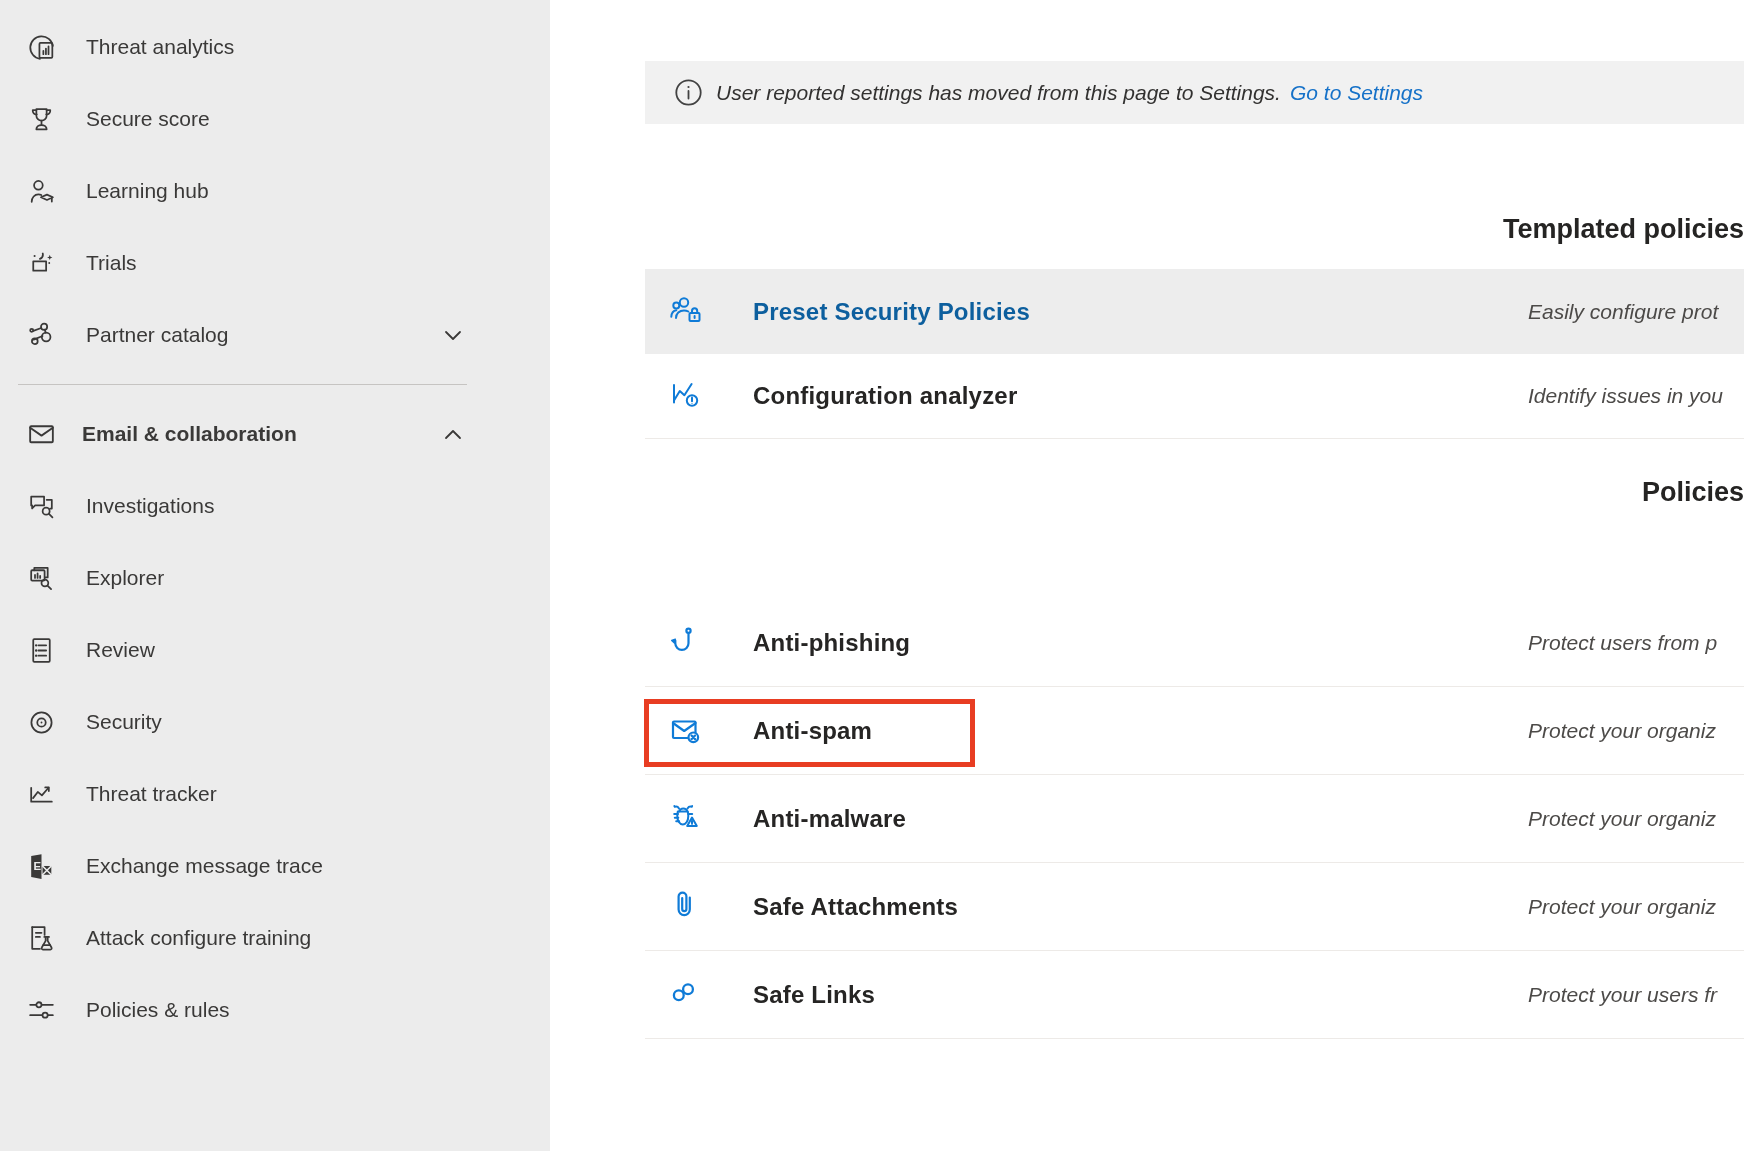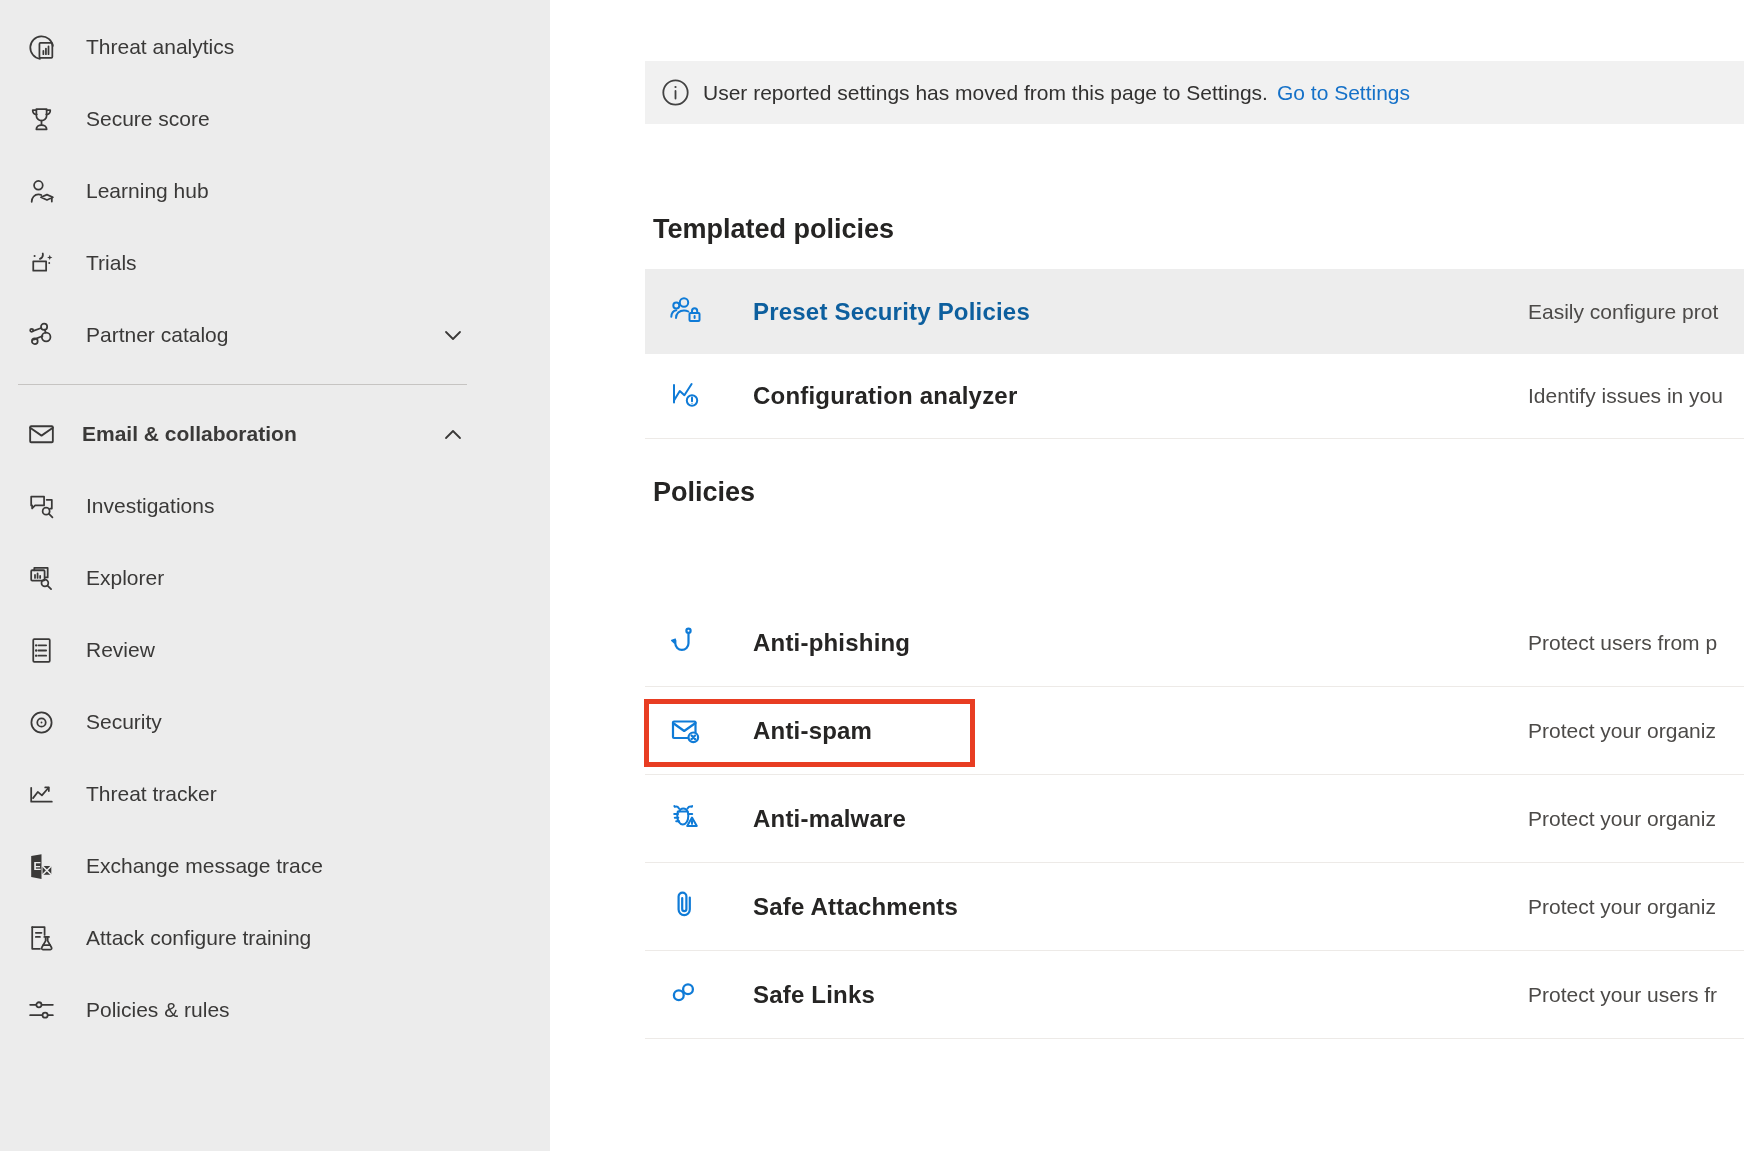--- a/index.html
+++ b/index.html
@@ -21,7 +21,7 @@
   .main{flex:1;padding-left:95px;box-sizing:border-box;position:relative;overflow:hidden;background:#fff;}
   .page-title{font-size:55px;line-height:64px;font-weight:700;color:#2e2d2c;margin:40px 0 0;letter-spacing:-.5px;}
   .banner{margin-top:61px;height:63px;background:var(--banner-bg,#f1f1f1);display:flex;align-items:center;
-    padding:0 16px 0 15px;box-sizing:border-box;font-size:21px;color:#323130;}
+    padding:0 16px 0 28px;box-sizing:border-box;font-size:21px;color:#323130;font-style:italic;}
   .info-icon{width:31px;height:31px;flex:none;color:#424242;display:flex;}
   .info-icon svg{width:31px;height:31px;}
   .banner-text{margin-left:12px;white-space:nowrap;}

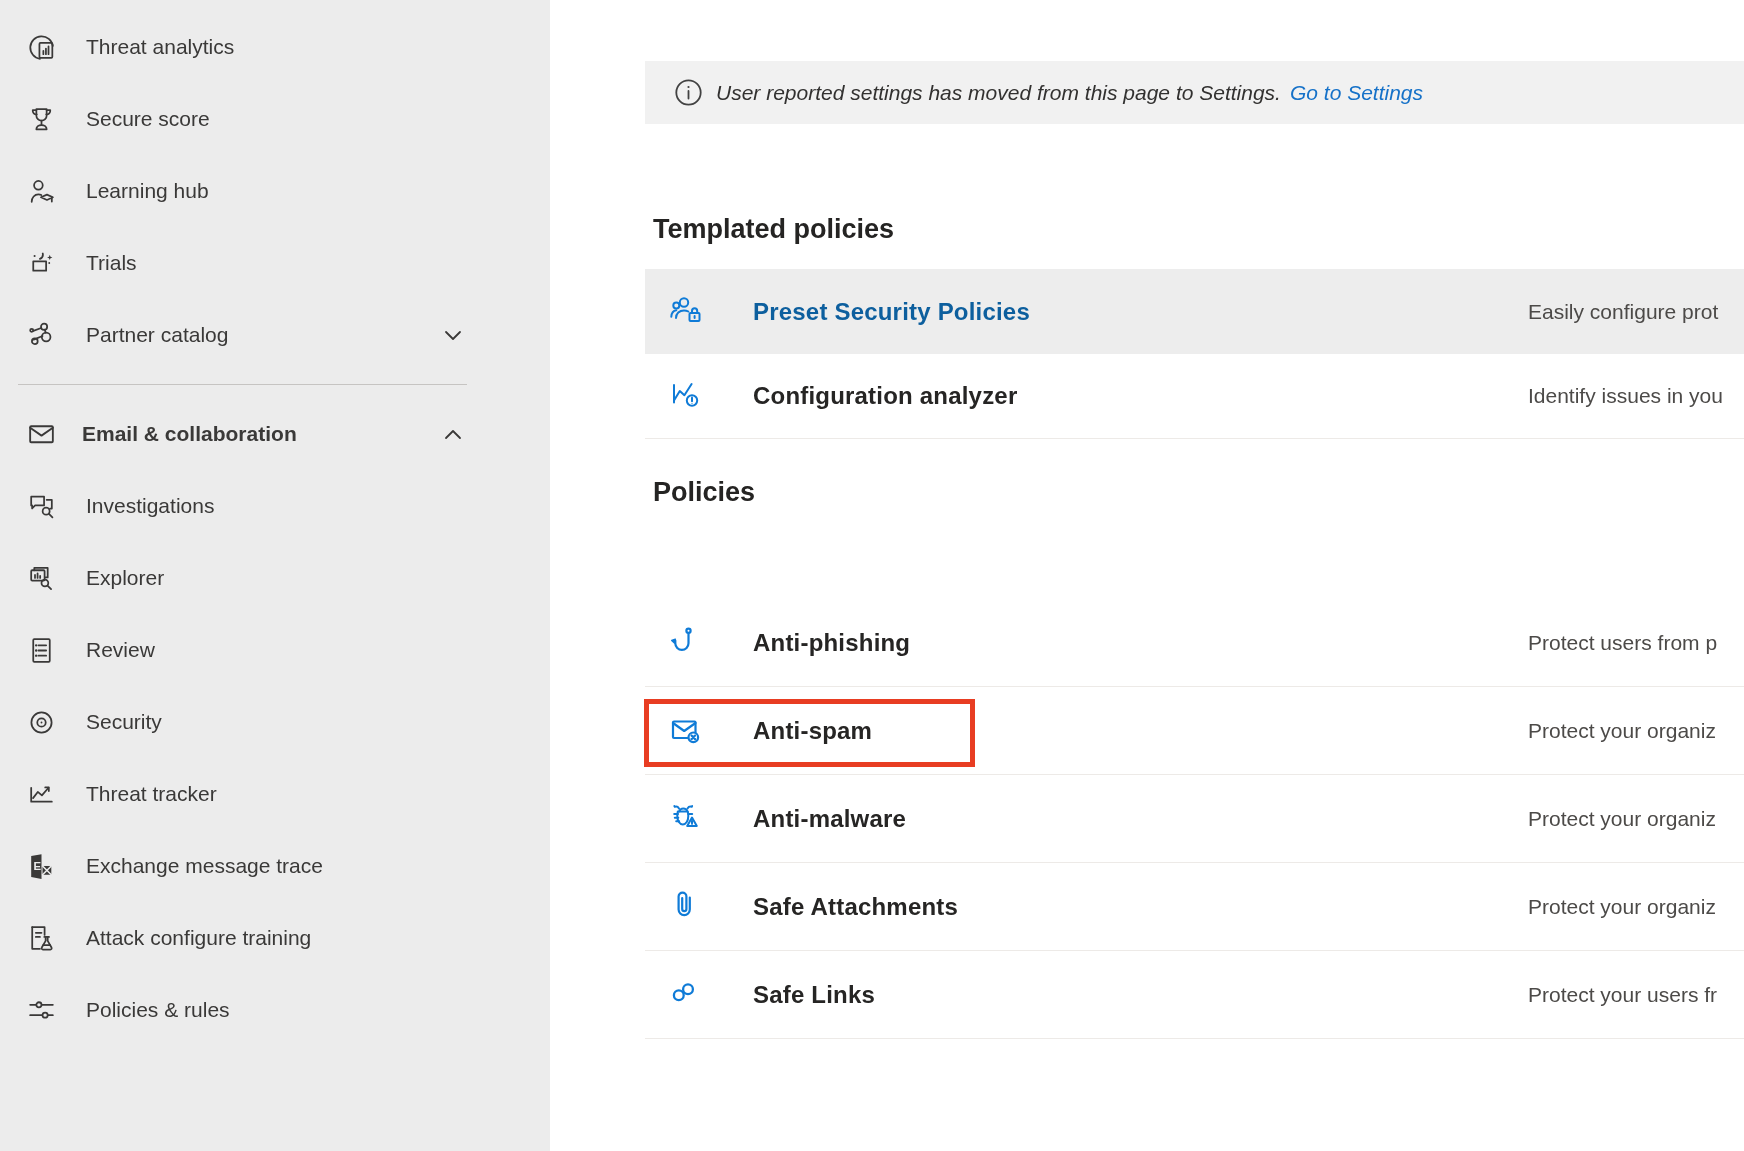--- a/index.html
+++ b/index.html
@@ -26,7 +26,7 @@
   .info-icon svg{width:31px;height:31px;}
   .banner-text{margin-left:12px;white-space:nowrap;}
   .banner-link{margin-left:9px;color:var(--link-blue,#1571c8);text-decoration:none;cursor:pointer;white-space:nowrap;}
-  .section-heading{font-size:27px;line-height:34px;font-weight:700;color:#252423;margin:8px;}
+  .section-heading{font-size:27px;line-height:34px;font-weight:700;color:#252423;margin:0;text-align:right;}
   #sections section:nth-child(1){margin-top:88px;}
   #sections section:nth-child(1) .rows{margin-top:23px;}
   #sections section:nth-child(1) .policy-row{height:85px;}

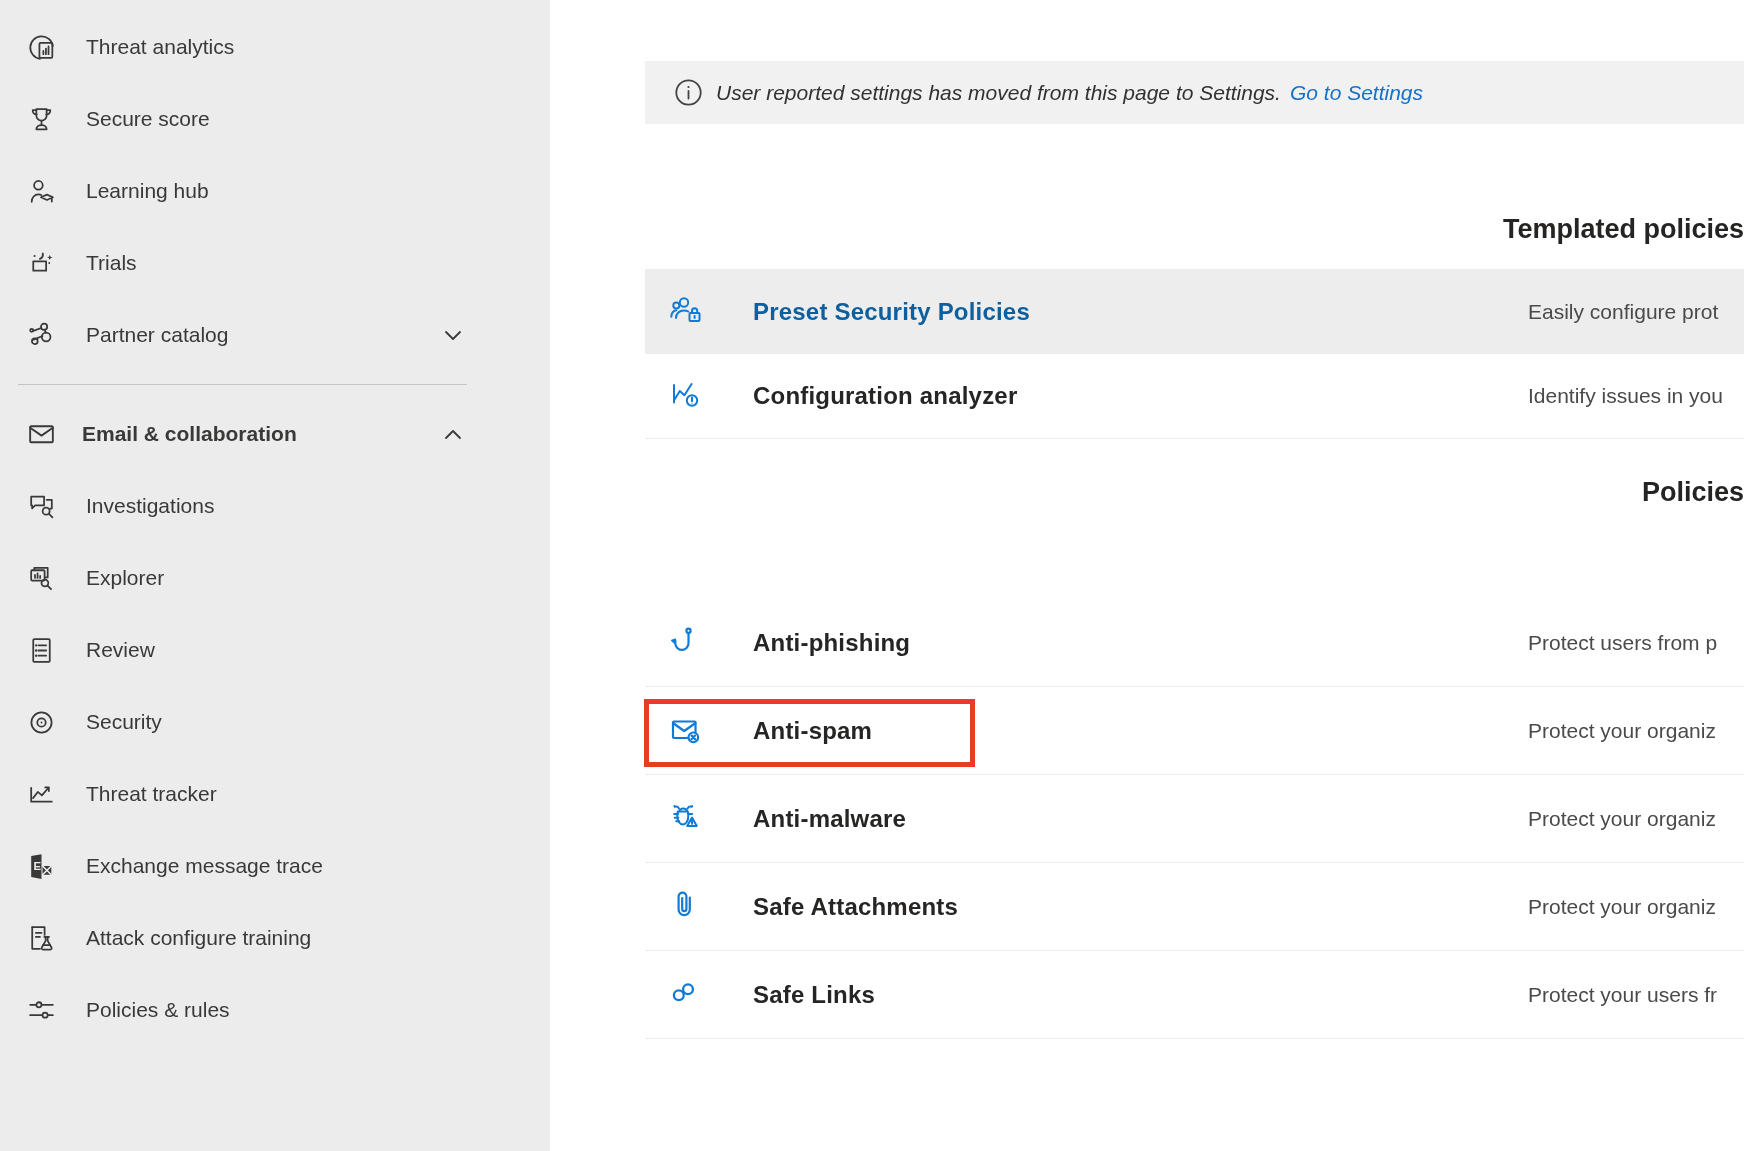--- a/index.html
+++ b/index.html
@@ -40,7 +40,7 @@
   .row-icon svg{width:40px;height:40px;}
   .row-label{margin-left:46px;font-size:24px;font-weight:700;color:#262524;letter-spacing:.2px;white-space:nowrap;}
   .row-label.link{color:var(--policy-link,#0d5f9e);}
-  .row-desc{position:absolute;left:883px;font-size:21px;color:#4c4a48;white-space:nowrap;font-weight:400;}
+  .row-desc{position:absolute;left:883px;font-size:21px;color:#4c4a48;white-space:nowrap;font-weight:400;font-style:italic;}
   .annotation-box{position:absolute;left:-1px;top:12px;width:331px;height:68px;
     border:5px solid var(--annotation-red,#e83d22);box-sizing:border-box;pointer-events:none;}
 </style>

